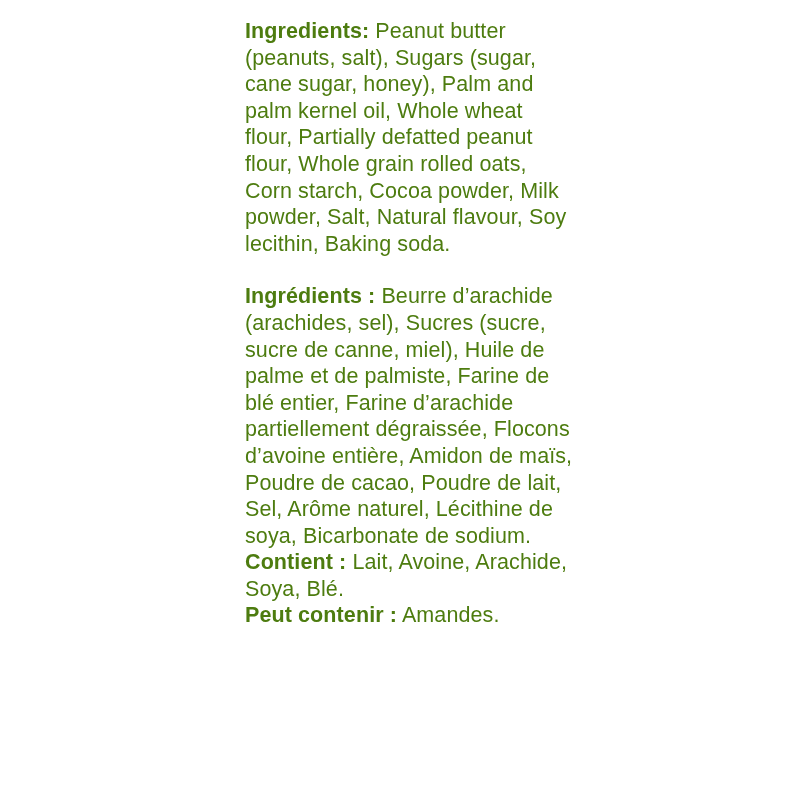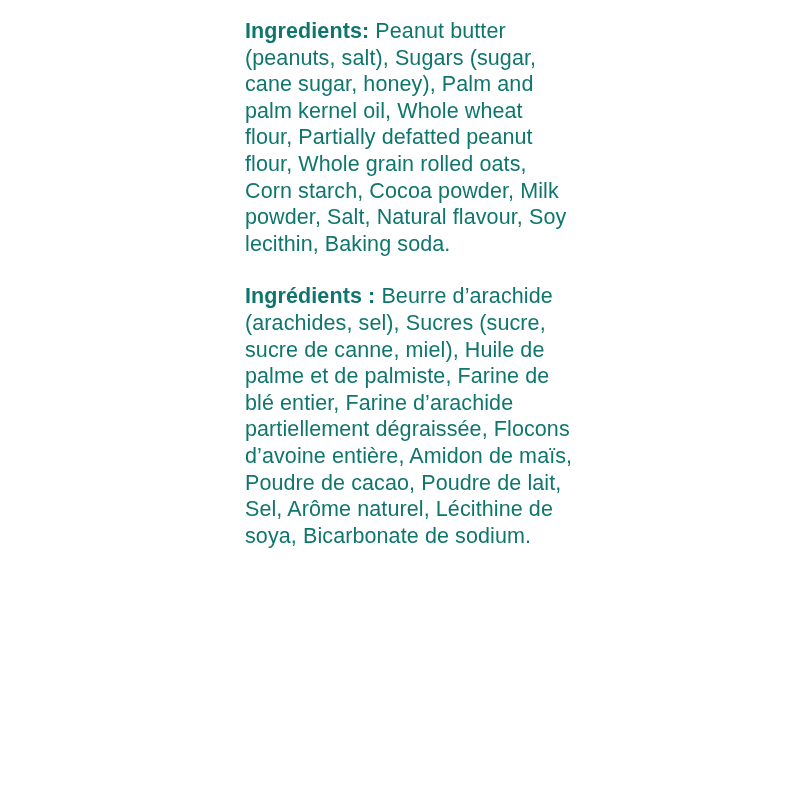--- a/index.html
+++ b/index.html
@@ -24,7 +24,7 @@
     font-size: 21.5px;
     line-height: 26.6px;
     letter-spacing: 0.1px;
-    color: #0f766e;
+    color: #4d7c0f;
   }
   .block p {
     margin: 0;

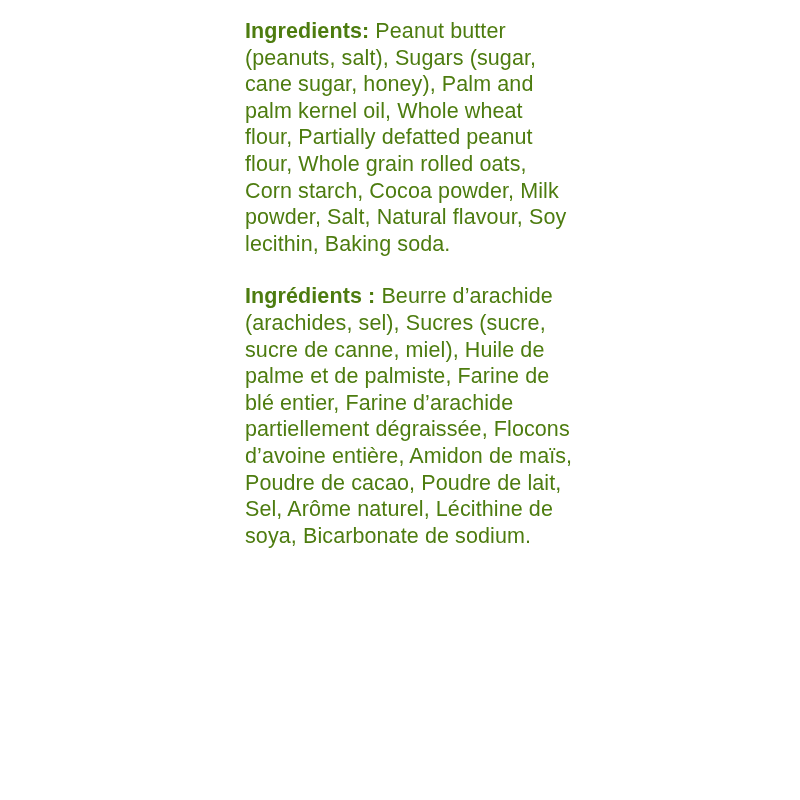--- a/index.html
+++ b/index.html
@@ -49,6 +49,7 @@
 
   <div class="block">
     <p><span class="heading">Ingrédients :</span><span> Beurre d’arachide (arachides, sel), Sucres (sucre, sucre de canne, miel), Huile de palme et de palmiste, Farine de blé entier, Farine d’arachide partiellement dégraissée, Flocons d’avoine entière, Amidon de maïs, Poudre de cacao, Poudre de lait, Sel, Arôme naturel, Lécithine de soya, Bicarbonate de sodium.</span></p>
+    <p><span class="heading">Contient :</span><span> Lait, Avoine, Arachide, Soya, Blé.</span></p>
   </div>
 
 </div>

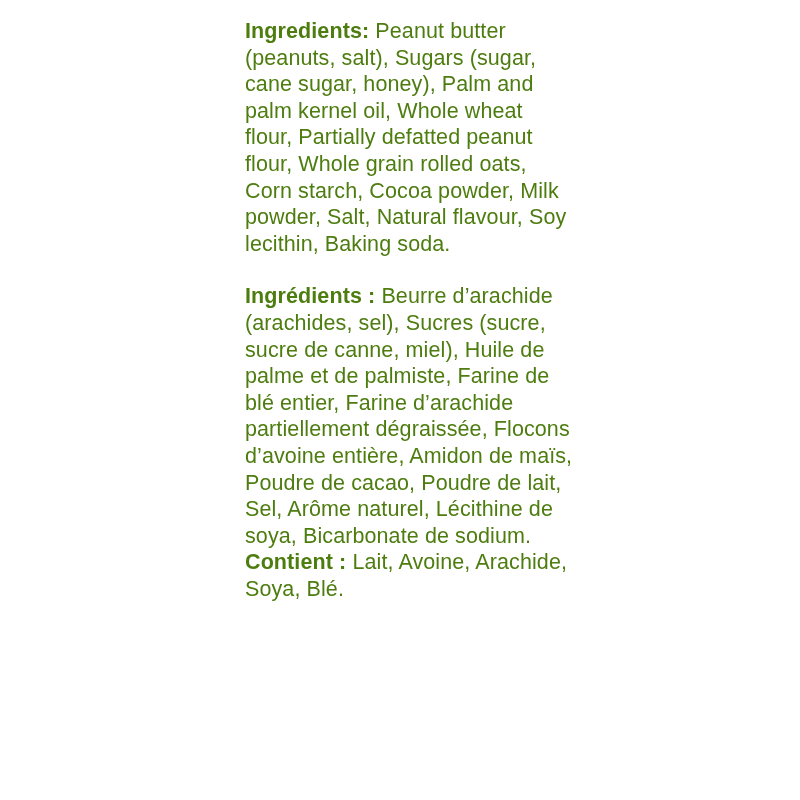--- a/index.html
+++ b/index.html
@@ -50,6 +50,7 @@
   <div class="block">
     <p><span class="heading">Ingrédients :</span><span> Beurre d’arachide (arachides, sel), Sucres (sucre, sucre de canne, miel), Huile de palme et de palmiste, Farine de blé entier, Farine d’arachide partiellement dégraissée, Flocons d’avoine entière, Amidon de maïs, Poudre de cacao, Poudre de lait, Sel, Arôme naturel, Lécithine de soya, Bicarbonate de sodium.</span></p>
     <p><span class="heading">Contient :</span><span> Lait, Avoine, Arachide, Soya, Blé.</span></p>
+    <p><span class="heading">Peut contenir :</span><span> Amandes.</span></p>
   </div>
 
 </div>

